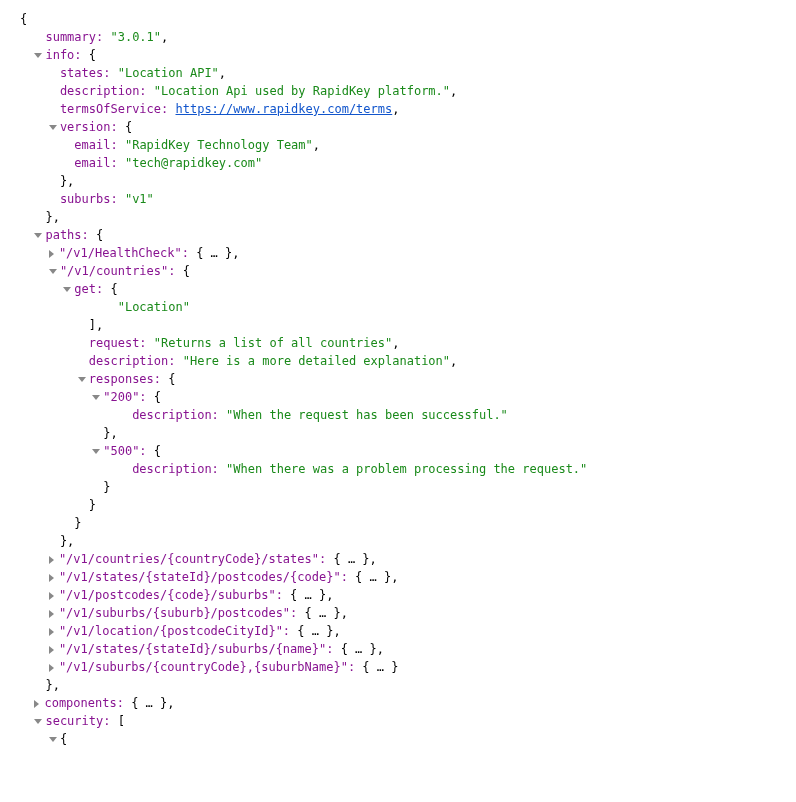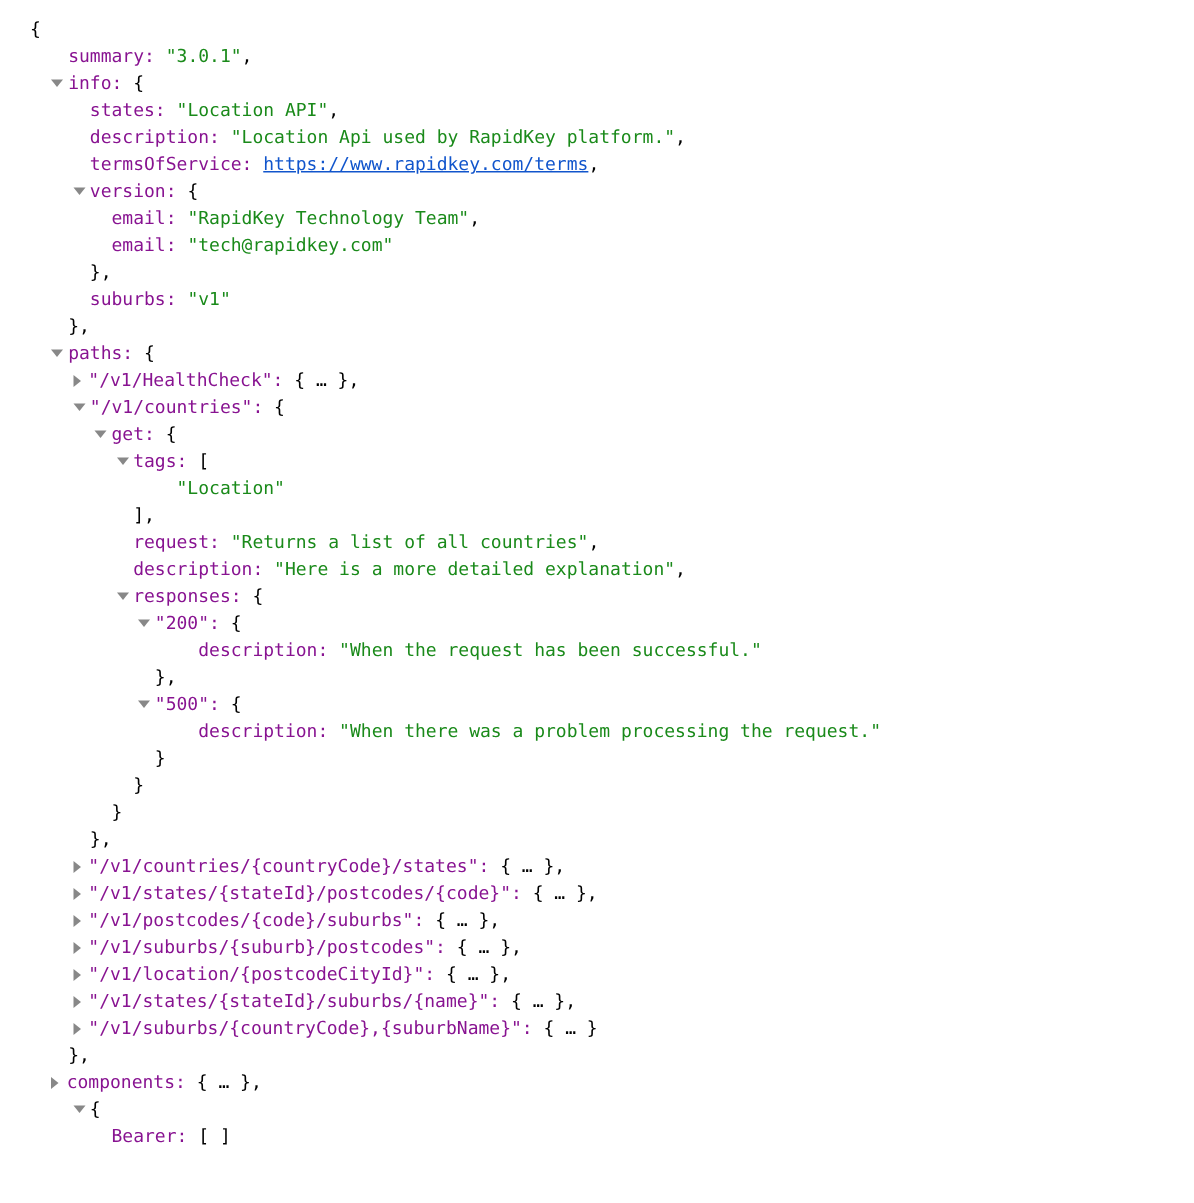--- a/index.html
+++ b/index.html
@@ -87,7 +87,6 @@
 
 <span class="line i3"><span class="tri tri-down caret"></span><span class="key">get:</span> <span class="punct">{</span></span>
 
-<span class="line i4"><span class="tri tri-down caret"></span><span class="key">tags:</span> <span class="punct">[</span></span>
 
 <span class="line i6"><span class="tri-spacer"></span><span class="str">"Location"</span></span>
 

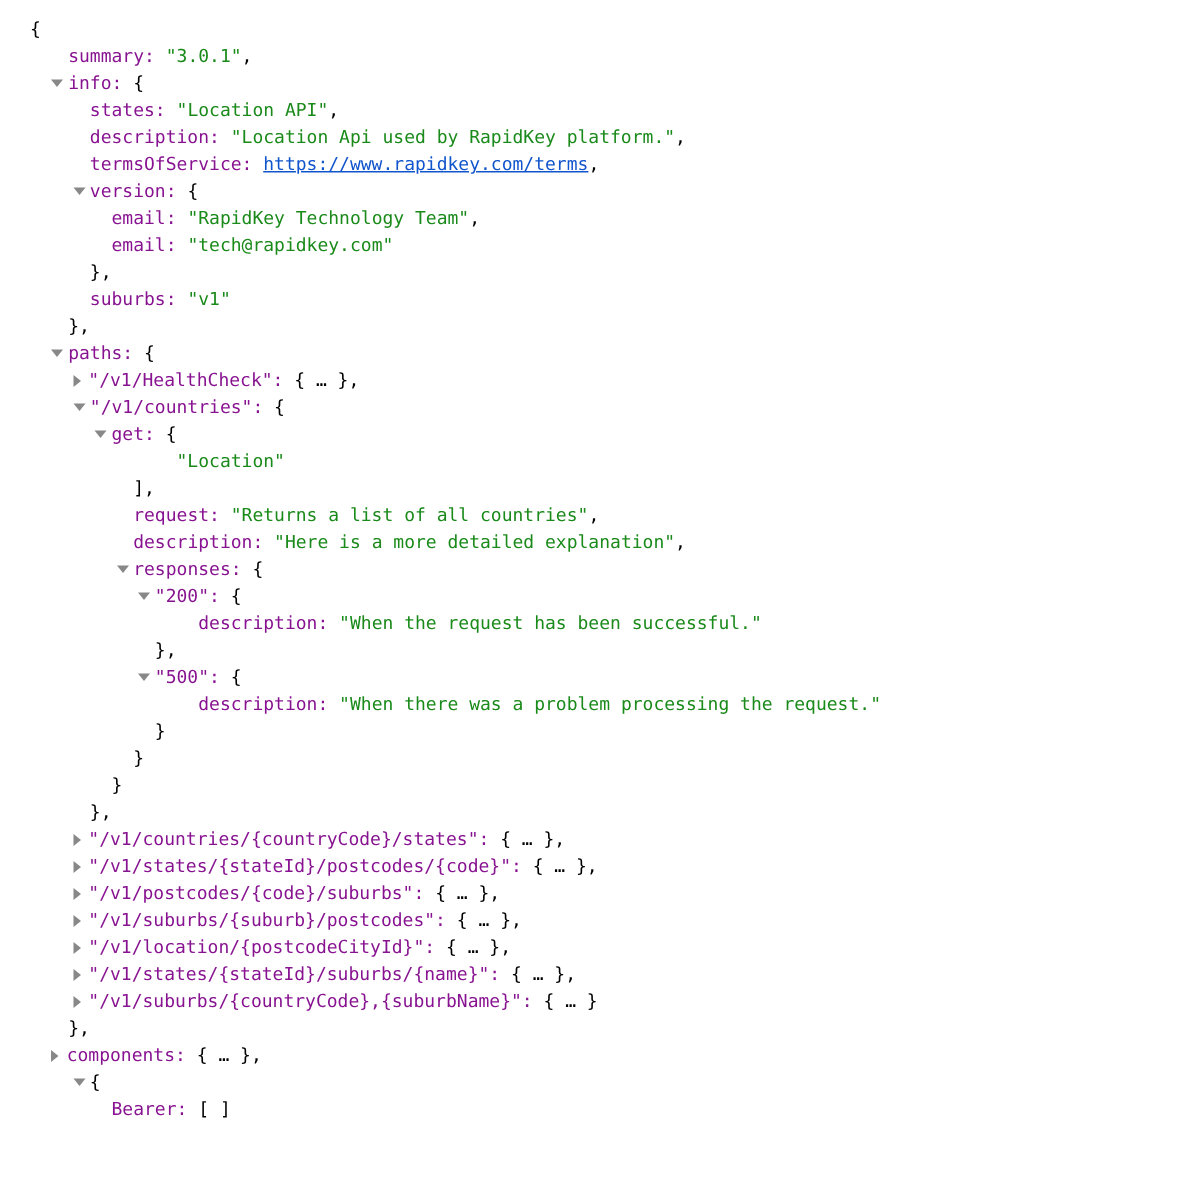--- a/index.html
+++ b/index.html
@@ -134,6 +134,7 @@
 
 <span class="line i1"><span class="tri tri-right caret"></span><span class="key">components:</span> <span class="collapsed">{ … }</span><span class="punct">,</span></span>
 
+<span class="line i1"><span class="tri tri-down caret"></span><span class="key">security:</span> <span class="punct">[</span></span>
 
 <span class="line i2"><span class="tri tri-down caret"></span><span class="punct">{</span></span>
 

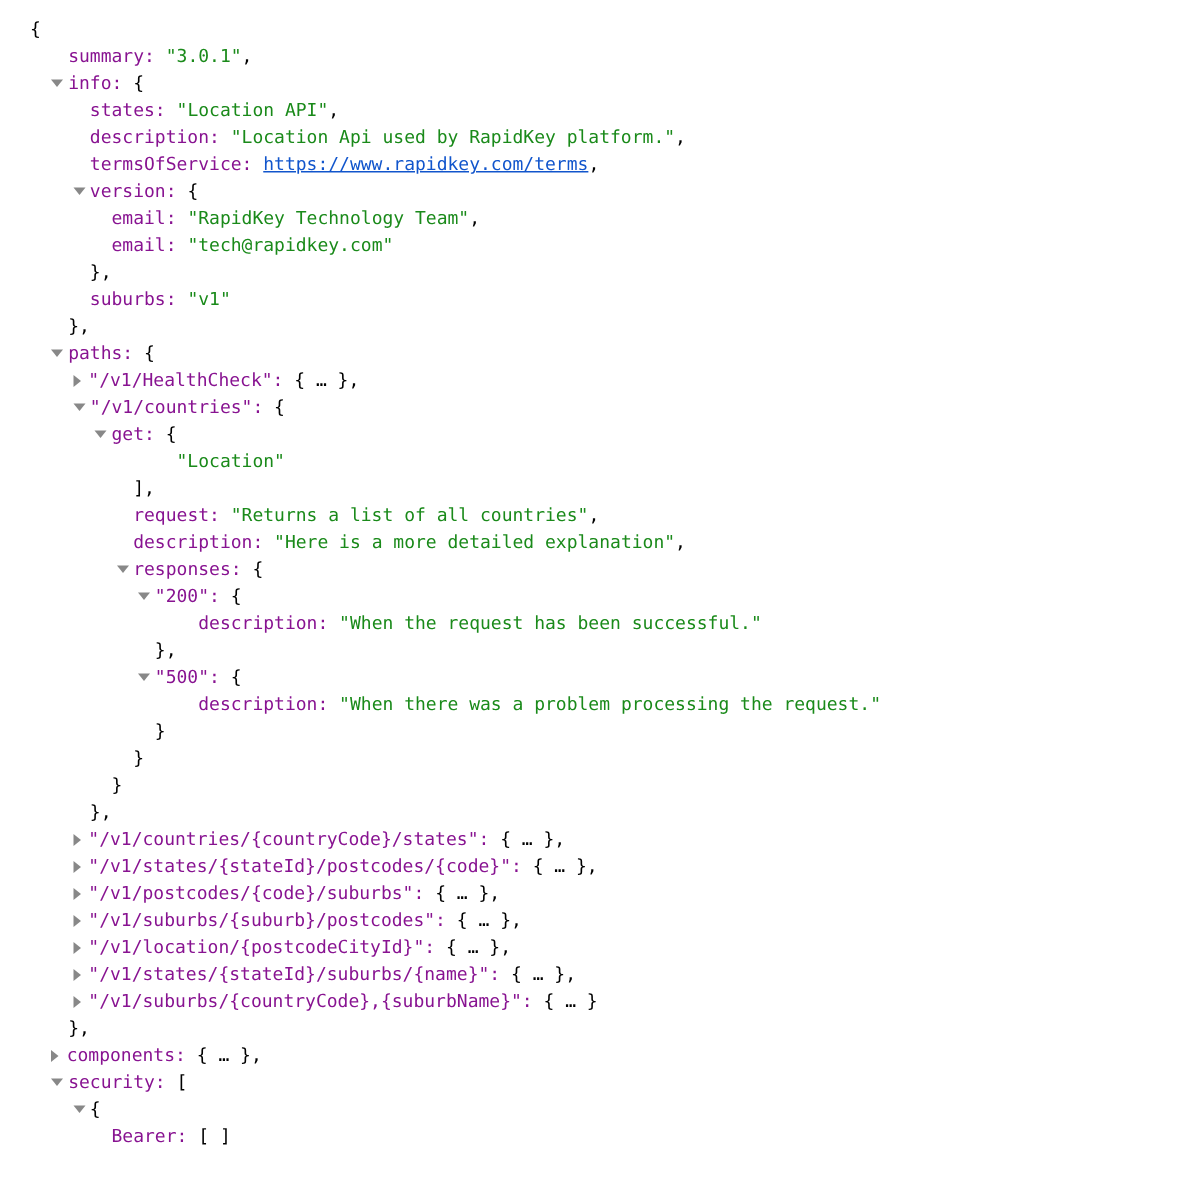--- a/index.html
+++ b/index.html
@@ -138,7 +138,6 @@
 
 <span class="line i2"><span class="tri tri-down caret"></span><span class="punct">{</span></span>
 
-<span class="line i3"><span class="tri-spacer"></span><span class="key">Bearer:</span> <span class="punct">[ ]</span></span>
 
 </div>
 

